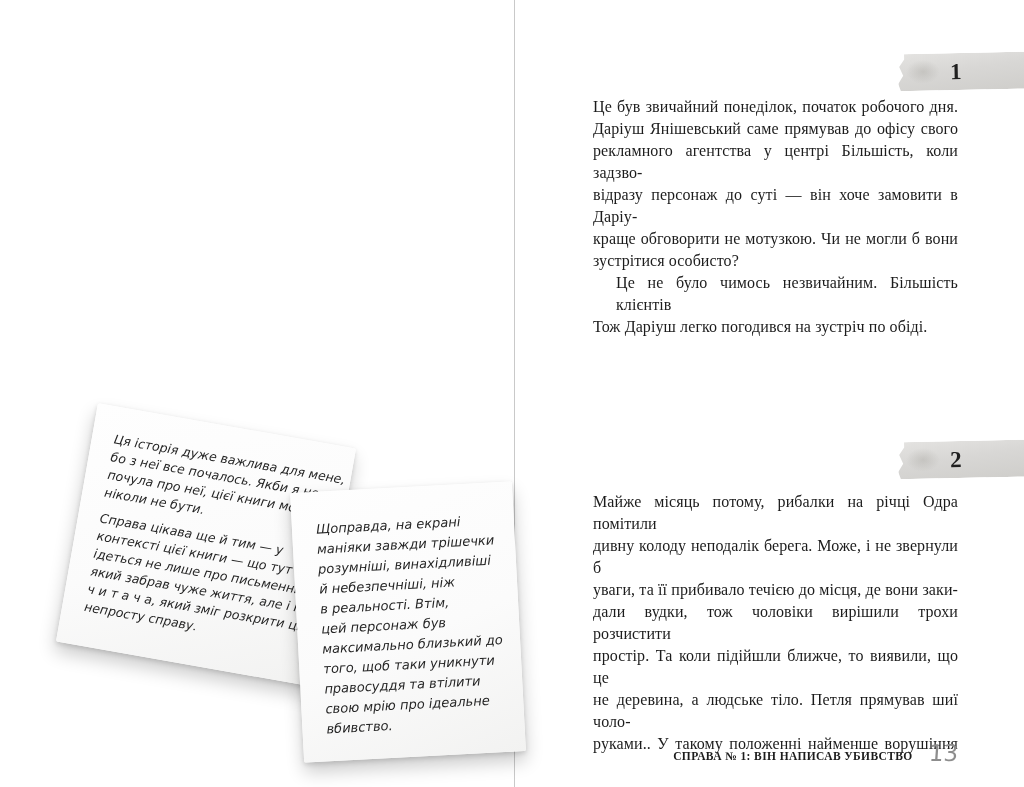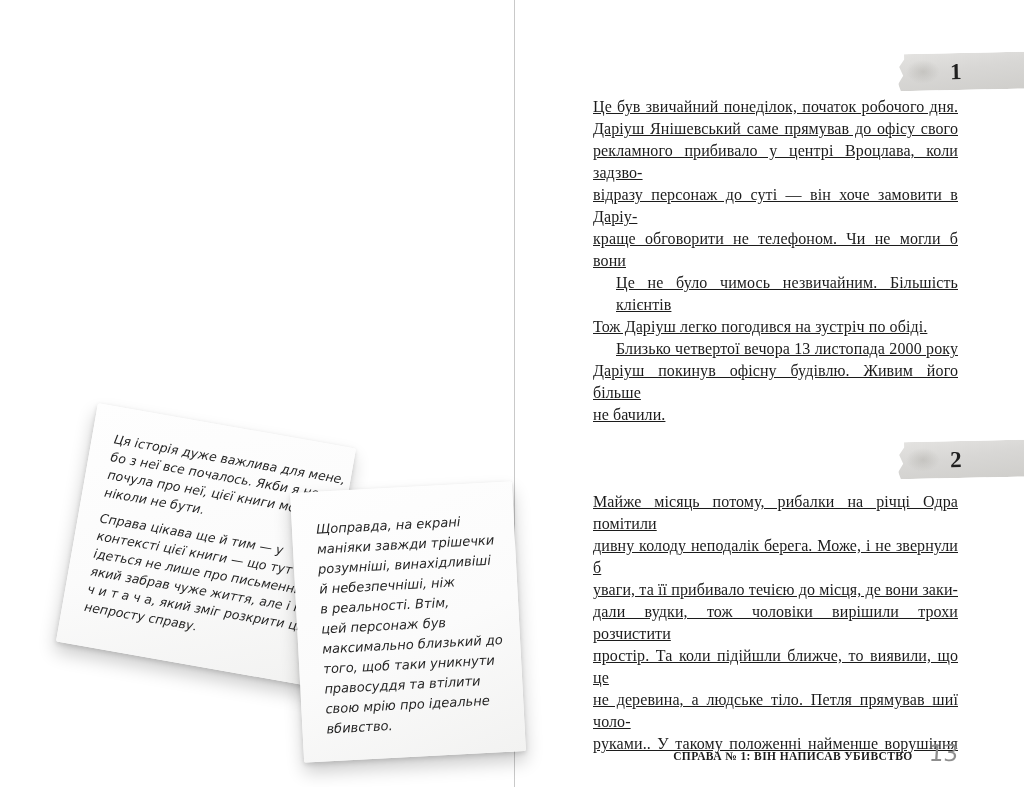--- a/index.html
+++ b/index.html
@@ -55,7 +55,6 @@
   .rp .line{
     text-align:justify;
     text-align-last:justify;
-    text-decoration:underline;
   }
   .rp .line.last{text-align-last:left;}
   .rp .line.indent{padding-left:23px;}

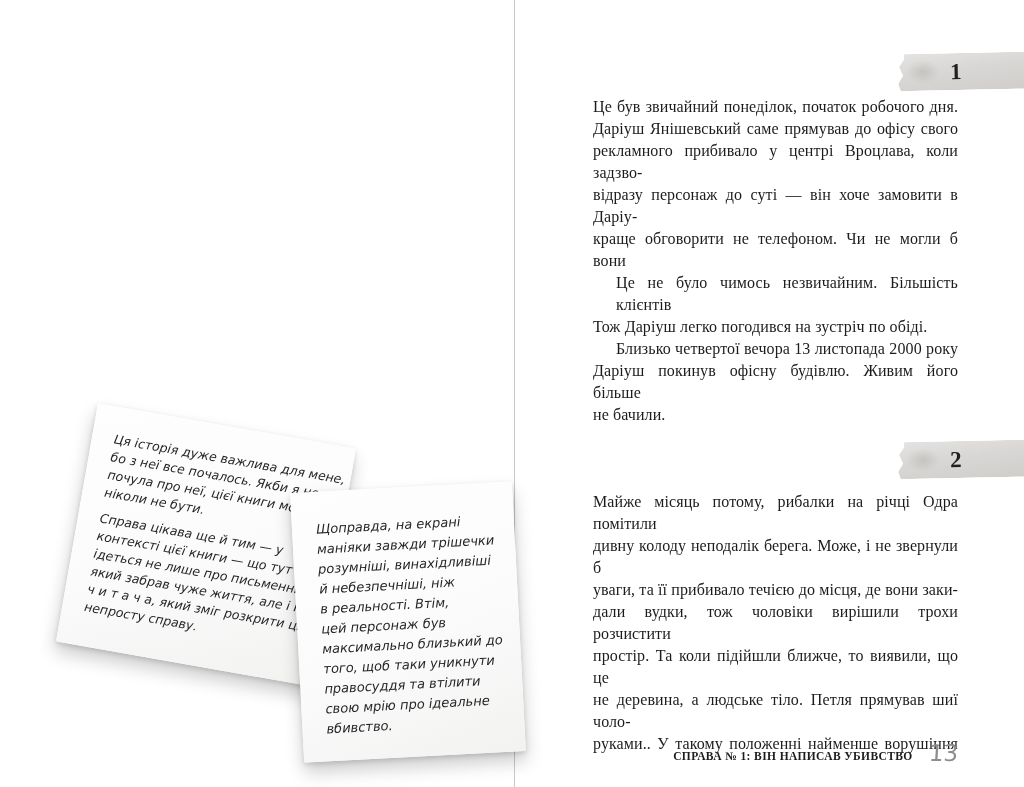--- a/index.html
+++ b/index.html
@@ -147,7 +147,7 @@
       <div class="para">
         <div class="line">Це був звичайний понеділок, початок робочого дня.</div>
         <div class="line">Даріуш Янішевський саме прямував до офісу свого</div>
-        <div class="line">рекламного прибивало у центрі Вроцлава, коли задзво-</div>
+        <div class="line">рекламного агентства у центрі Більшість, коли задзво-</div>
         <div class="line">відразу персонаж до суті — він хоче замовити в Даріу-</div>
         <div class="line">краще обговорити не телефоном. Чи не могли б вони</div>
       </div>

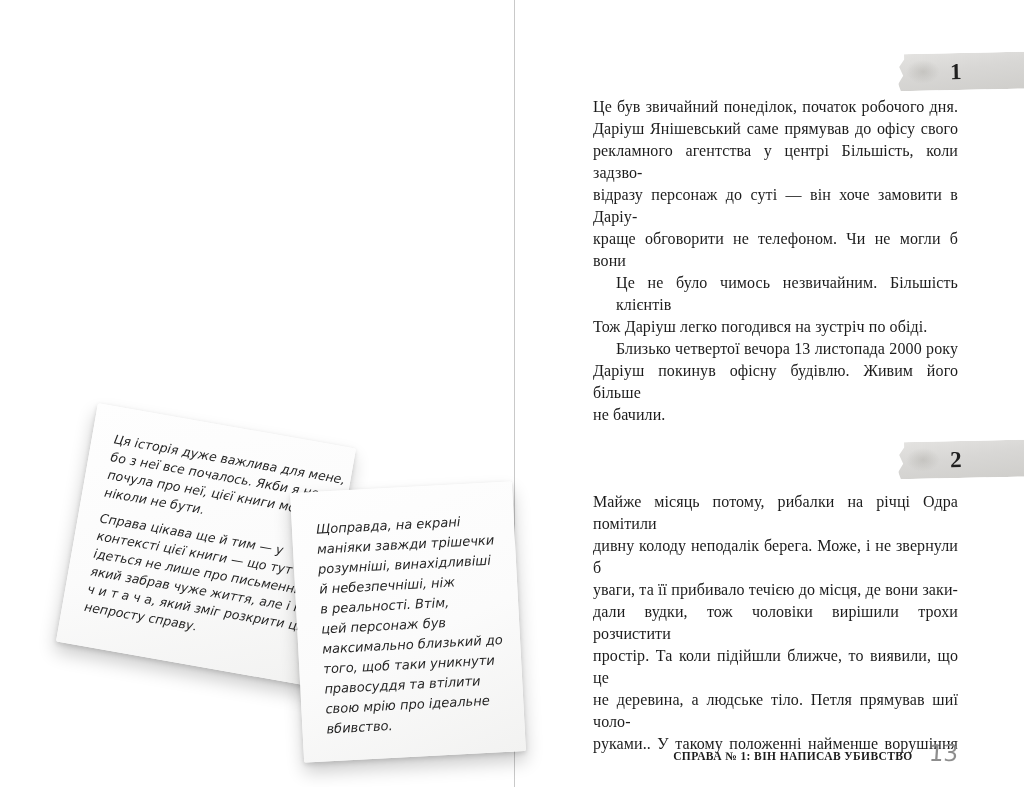--- a/index.html
+++ b/index.html
@@ -149,7 +149,7 @@
         <div class="line">Даріуш Янішевський саме прямував до офісу свого</div>
         <div class="line">рекламного агентства у центрі Більшість, коли задзво-</div>
         <div class="line">відразу персонаж до суті — він хоче замовити в Даріу-</div>
-        <div class="line">краще обговорити не телефоном. Чи не могли б вони</div>
+        <div class="line">краще обговорити не мотузкою. Чи не могли б вони</div>
       </div>
       <div class="para">
         <div class="line indent">Це не було чимось незвичайним. Більшість клієнтів</div>

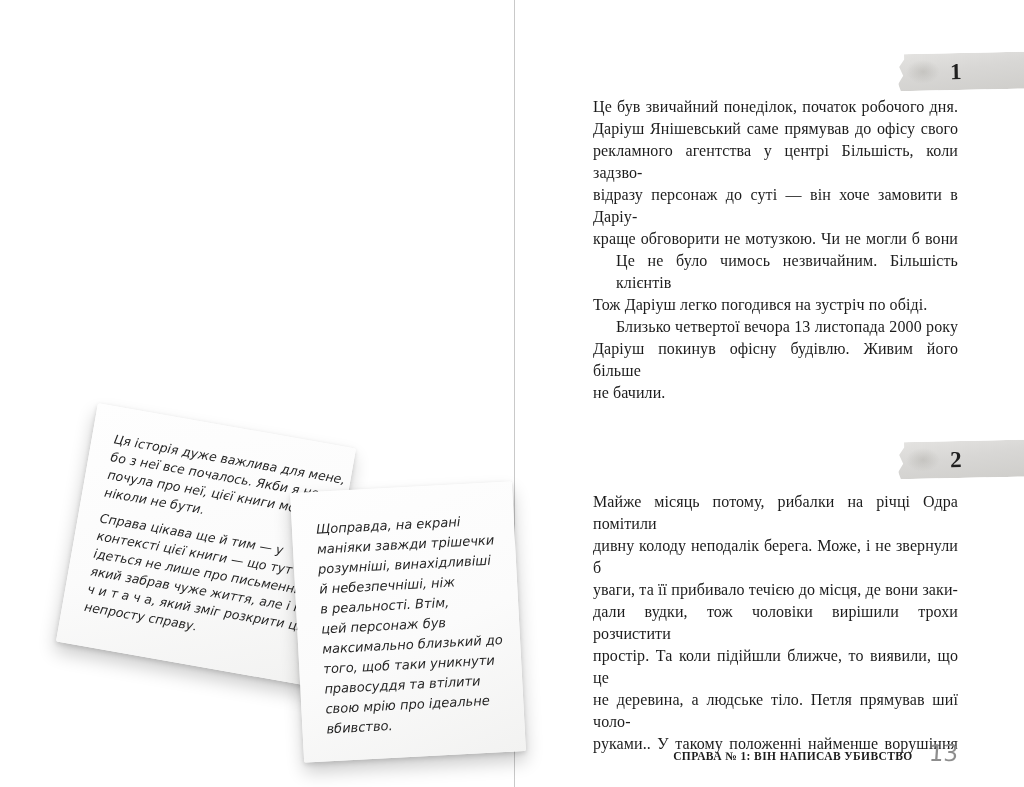--- a/index.html
+++ b/index.html
@@ -150,6 +150,7 @@
         <div class="line">рекламного агентства у центрі Більшість, коли задзво-</div>
         <div class="line">відразу персонаж до суті — він хоче замовити в Даріу-</div>
         <div class="line">краще обговорити не мотузкою. Чи не могли б вони</div>
+        <div class="line last">зустрітися особисто?</div>
       </div>
       <div class="para">
         <div class="line indent">Це не було чимось незвичайним. Більшість клієнтів</div>

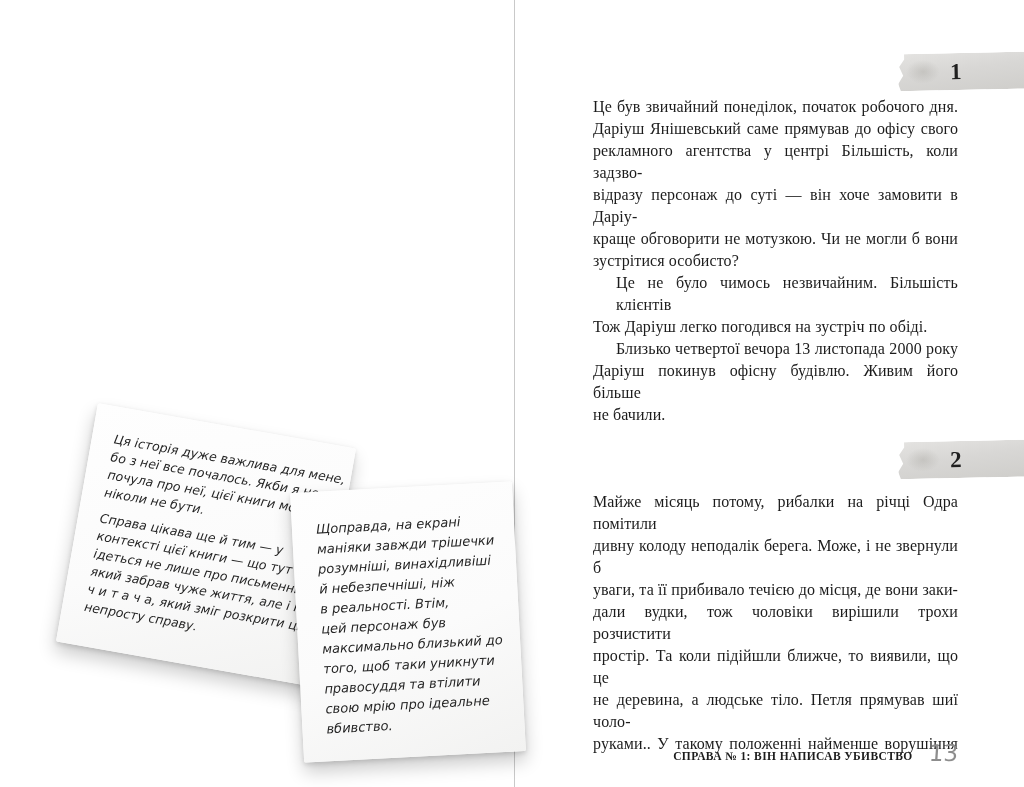--- a/index.html
+++ b/index.html
@@ -156,11 +156,6 @@
         <div class="line indent">Це не було чимось незвичайним. Більшість клієнтів</div>
         <div class="line last">Тож Даріуш легко погодився на зустріч по обіді.</div>
       </div>
-      <div class="para">
-        <div class="line indent">Близько четвертої вечора 13 листопада 2000 року</div>
-        <div class="line">Даріуш покинув офісну будівлю. Живим його більше</div>
-        <div class="line last">не бачили.</div>
-      </div>
     </div>
 
   <div class="tape tape-2">

